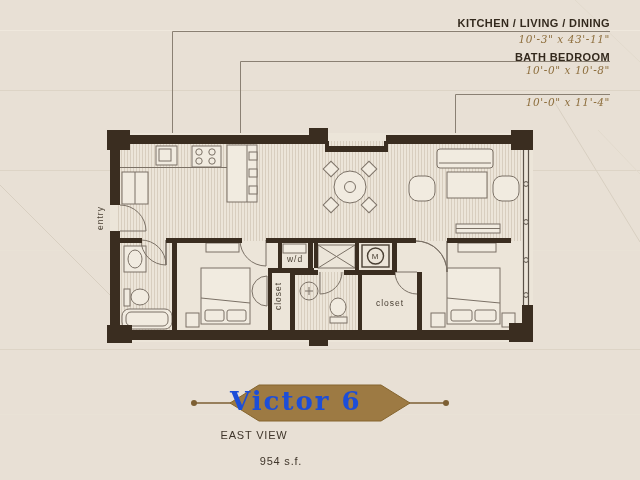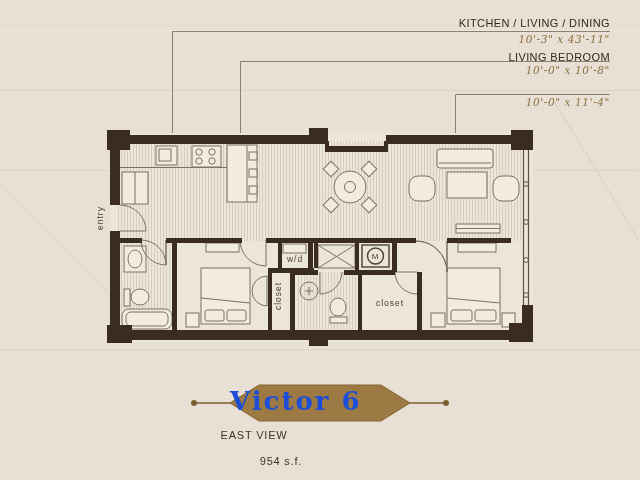--- a/index.html
+++ b/index.html
@@ -7,7 +7,7 @@
          font-family:"Liberation Sans",sans-serif;}
   .stage svg{position:absolute;display:block;}
   
-  .ann-name{position:absolute;right:30px;text-align:right;font-size:11px;font-weight:normal;
+  .ann-name{position:absolute;right:30px;text-align:right;font-size:11px;font-weight:bold;
             letter-spacing:.4px;color:#33291d;white-space:nowrap;padding-left:34px;}
   .ann-dims{position:absolute;right:30px;text-align:right;font-size:10.5px;font-style:italic;
             font-family:"DejaVu Serif",serif;color:#8e6f3e;letter-spacing:.6px;white-space:nowrap;}

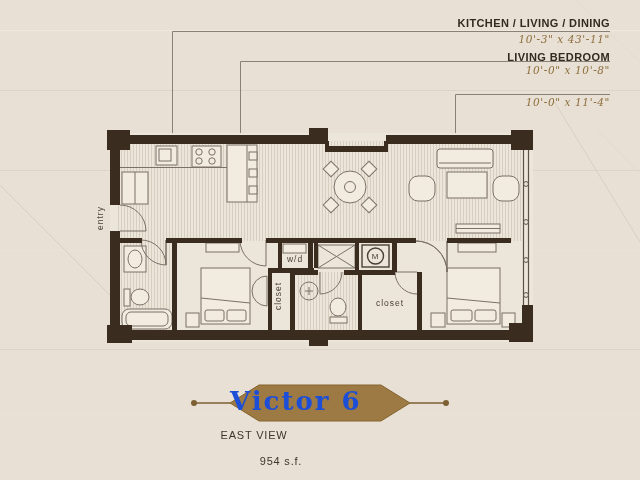--- a/index.html
+++ b/index.html
@@ -55,7 +55,7 @@
 
   <div class="ann-name" style="top:17px">KITCHEN / LIVING / DINING</div>
   <div class="ann-dims" style="top:33px">10'-3" x 43'-11"</div>
-  <div class="ann-name" style="top:51px">LIVING BEDROOM</div>
+  <div class="ann-name" style="top:51px">BATH BEDROOM</div>
   <div class="ann-dims" style="top:64px">10'-0" x 10'-8"</div>
   <div class="ann-dims" style="top:96px">10'-0" x 11'-4"</div>
 

